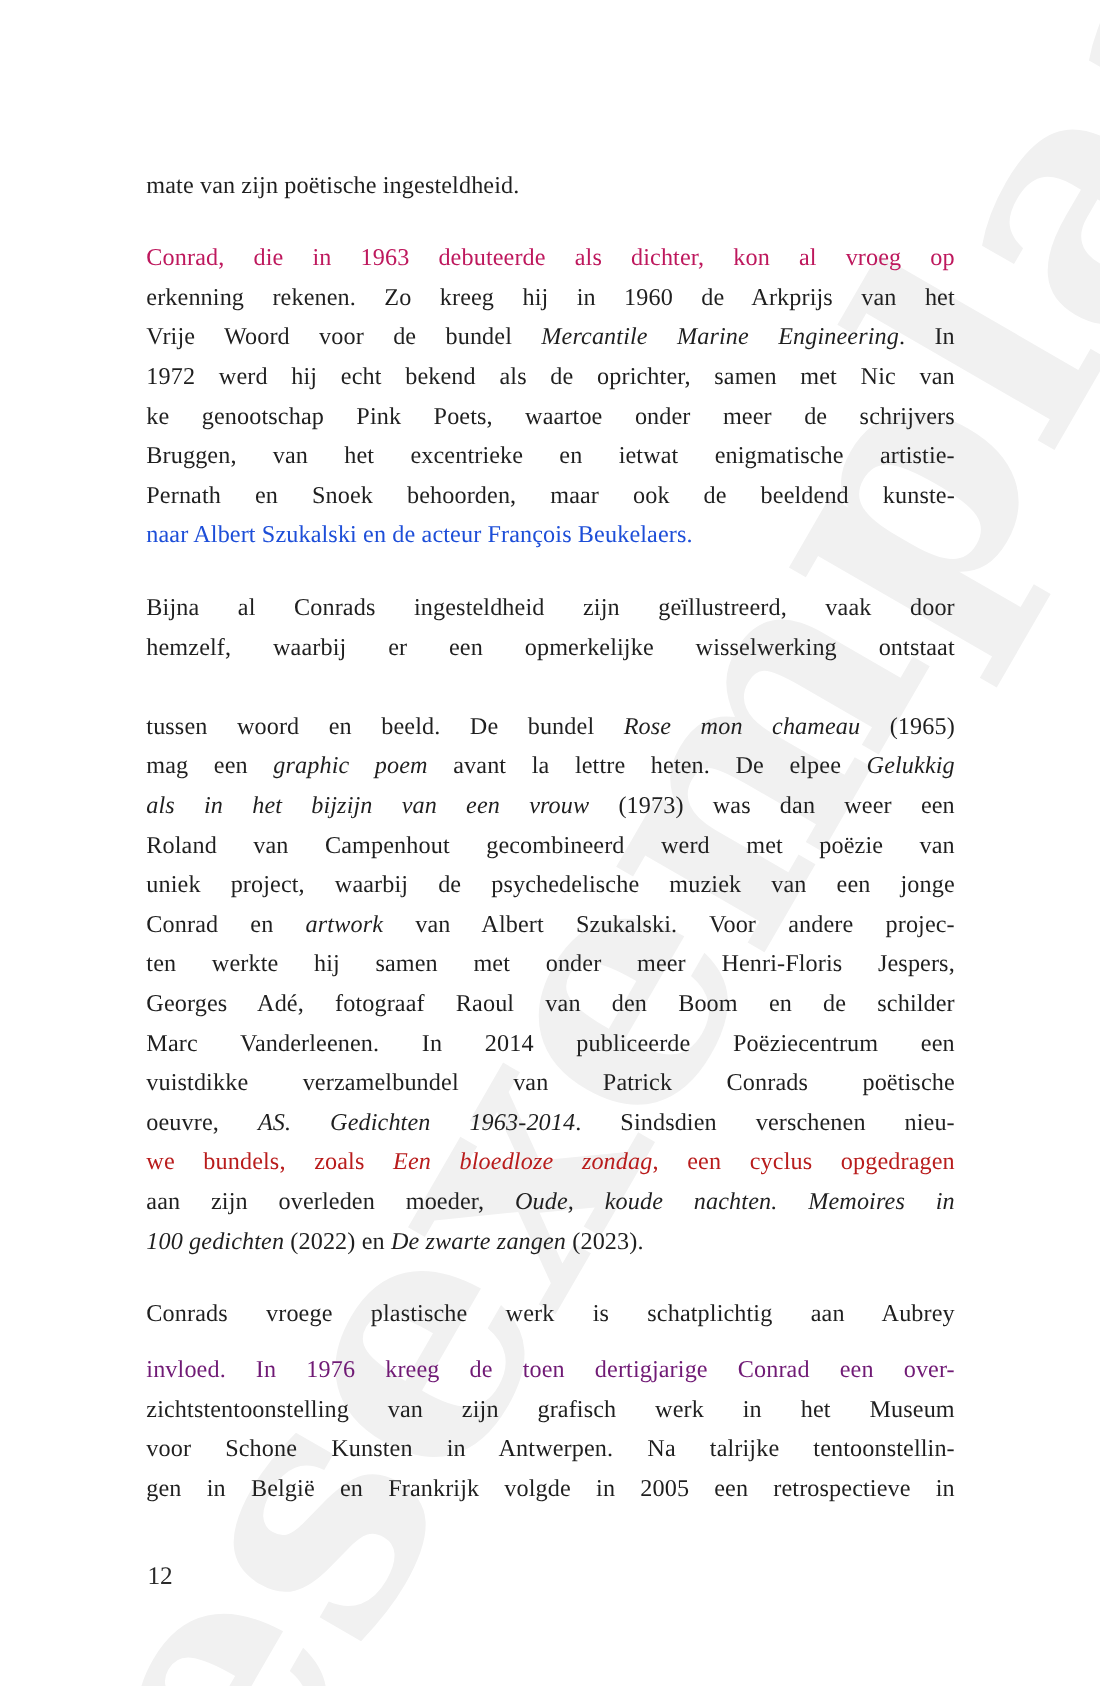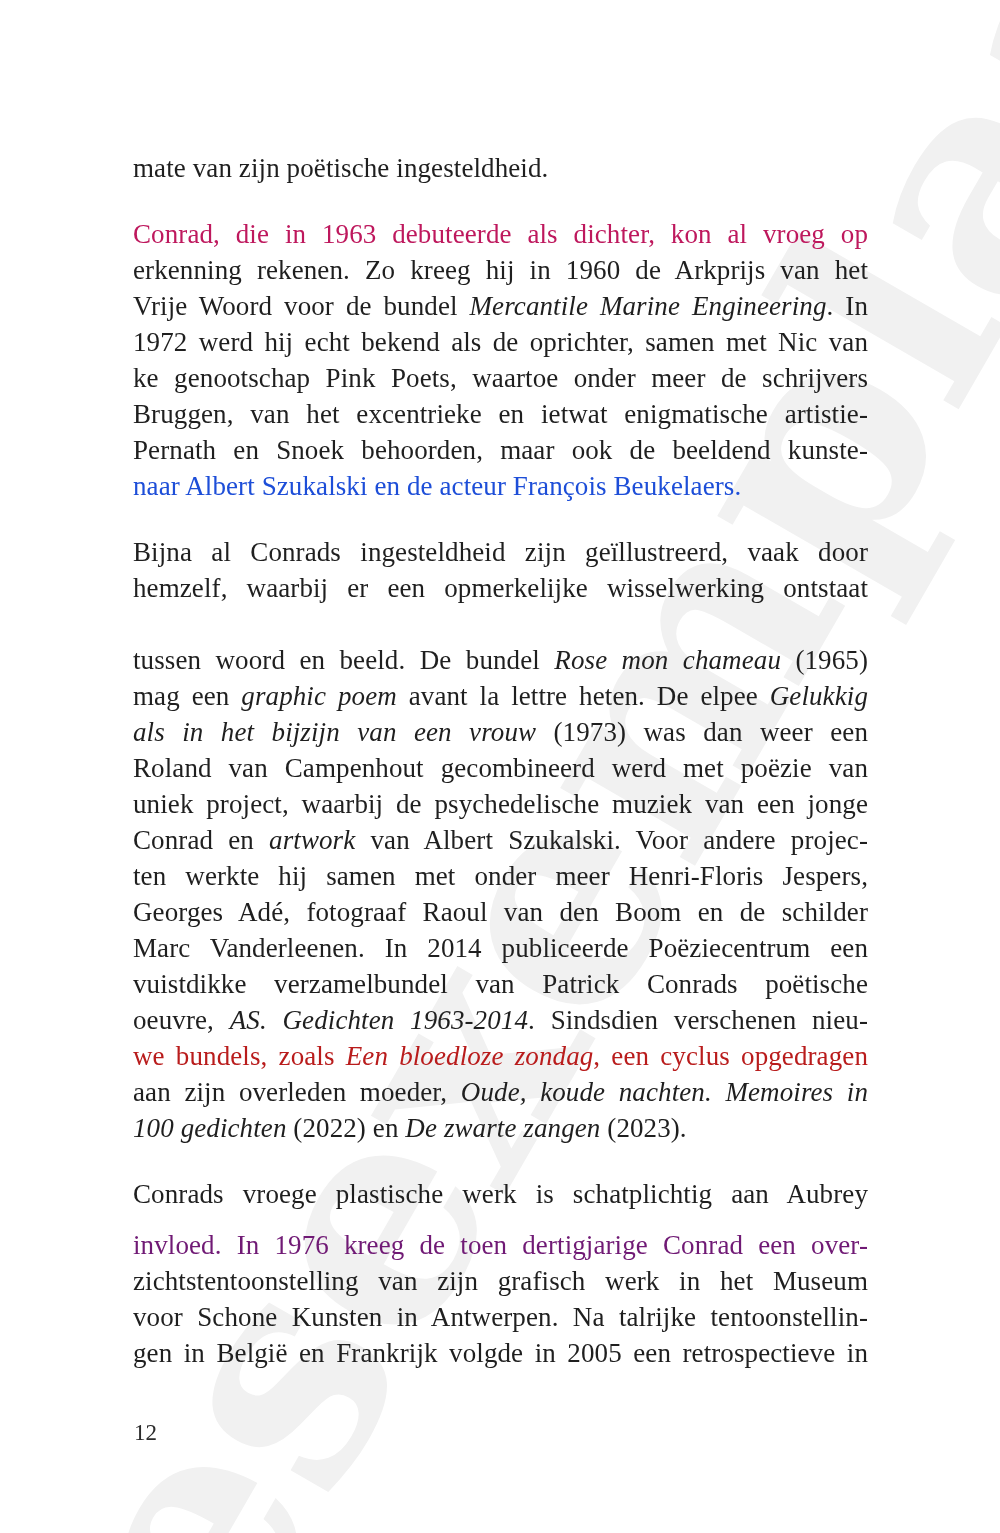--- a/index.html
+++ b/index.html
@@ -39,7 +39,7 @@
   .para { margin: 0 0 30px 0; }
 
   .line {
-    font-size: 27px;
+    font-size: 22px;
     line-height: 36px;
     color: #1f1f1f;
     text-align: justify;

